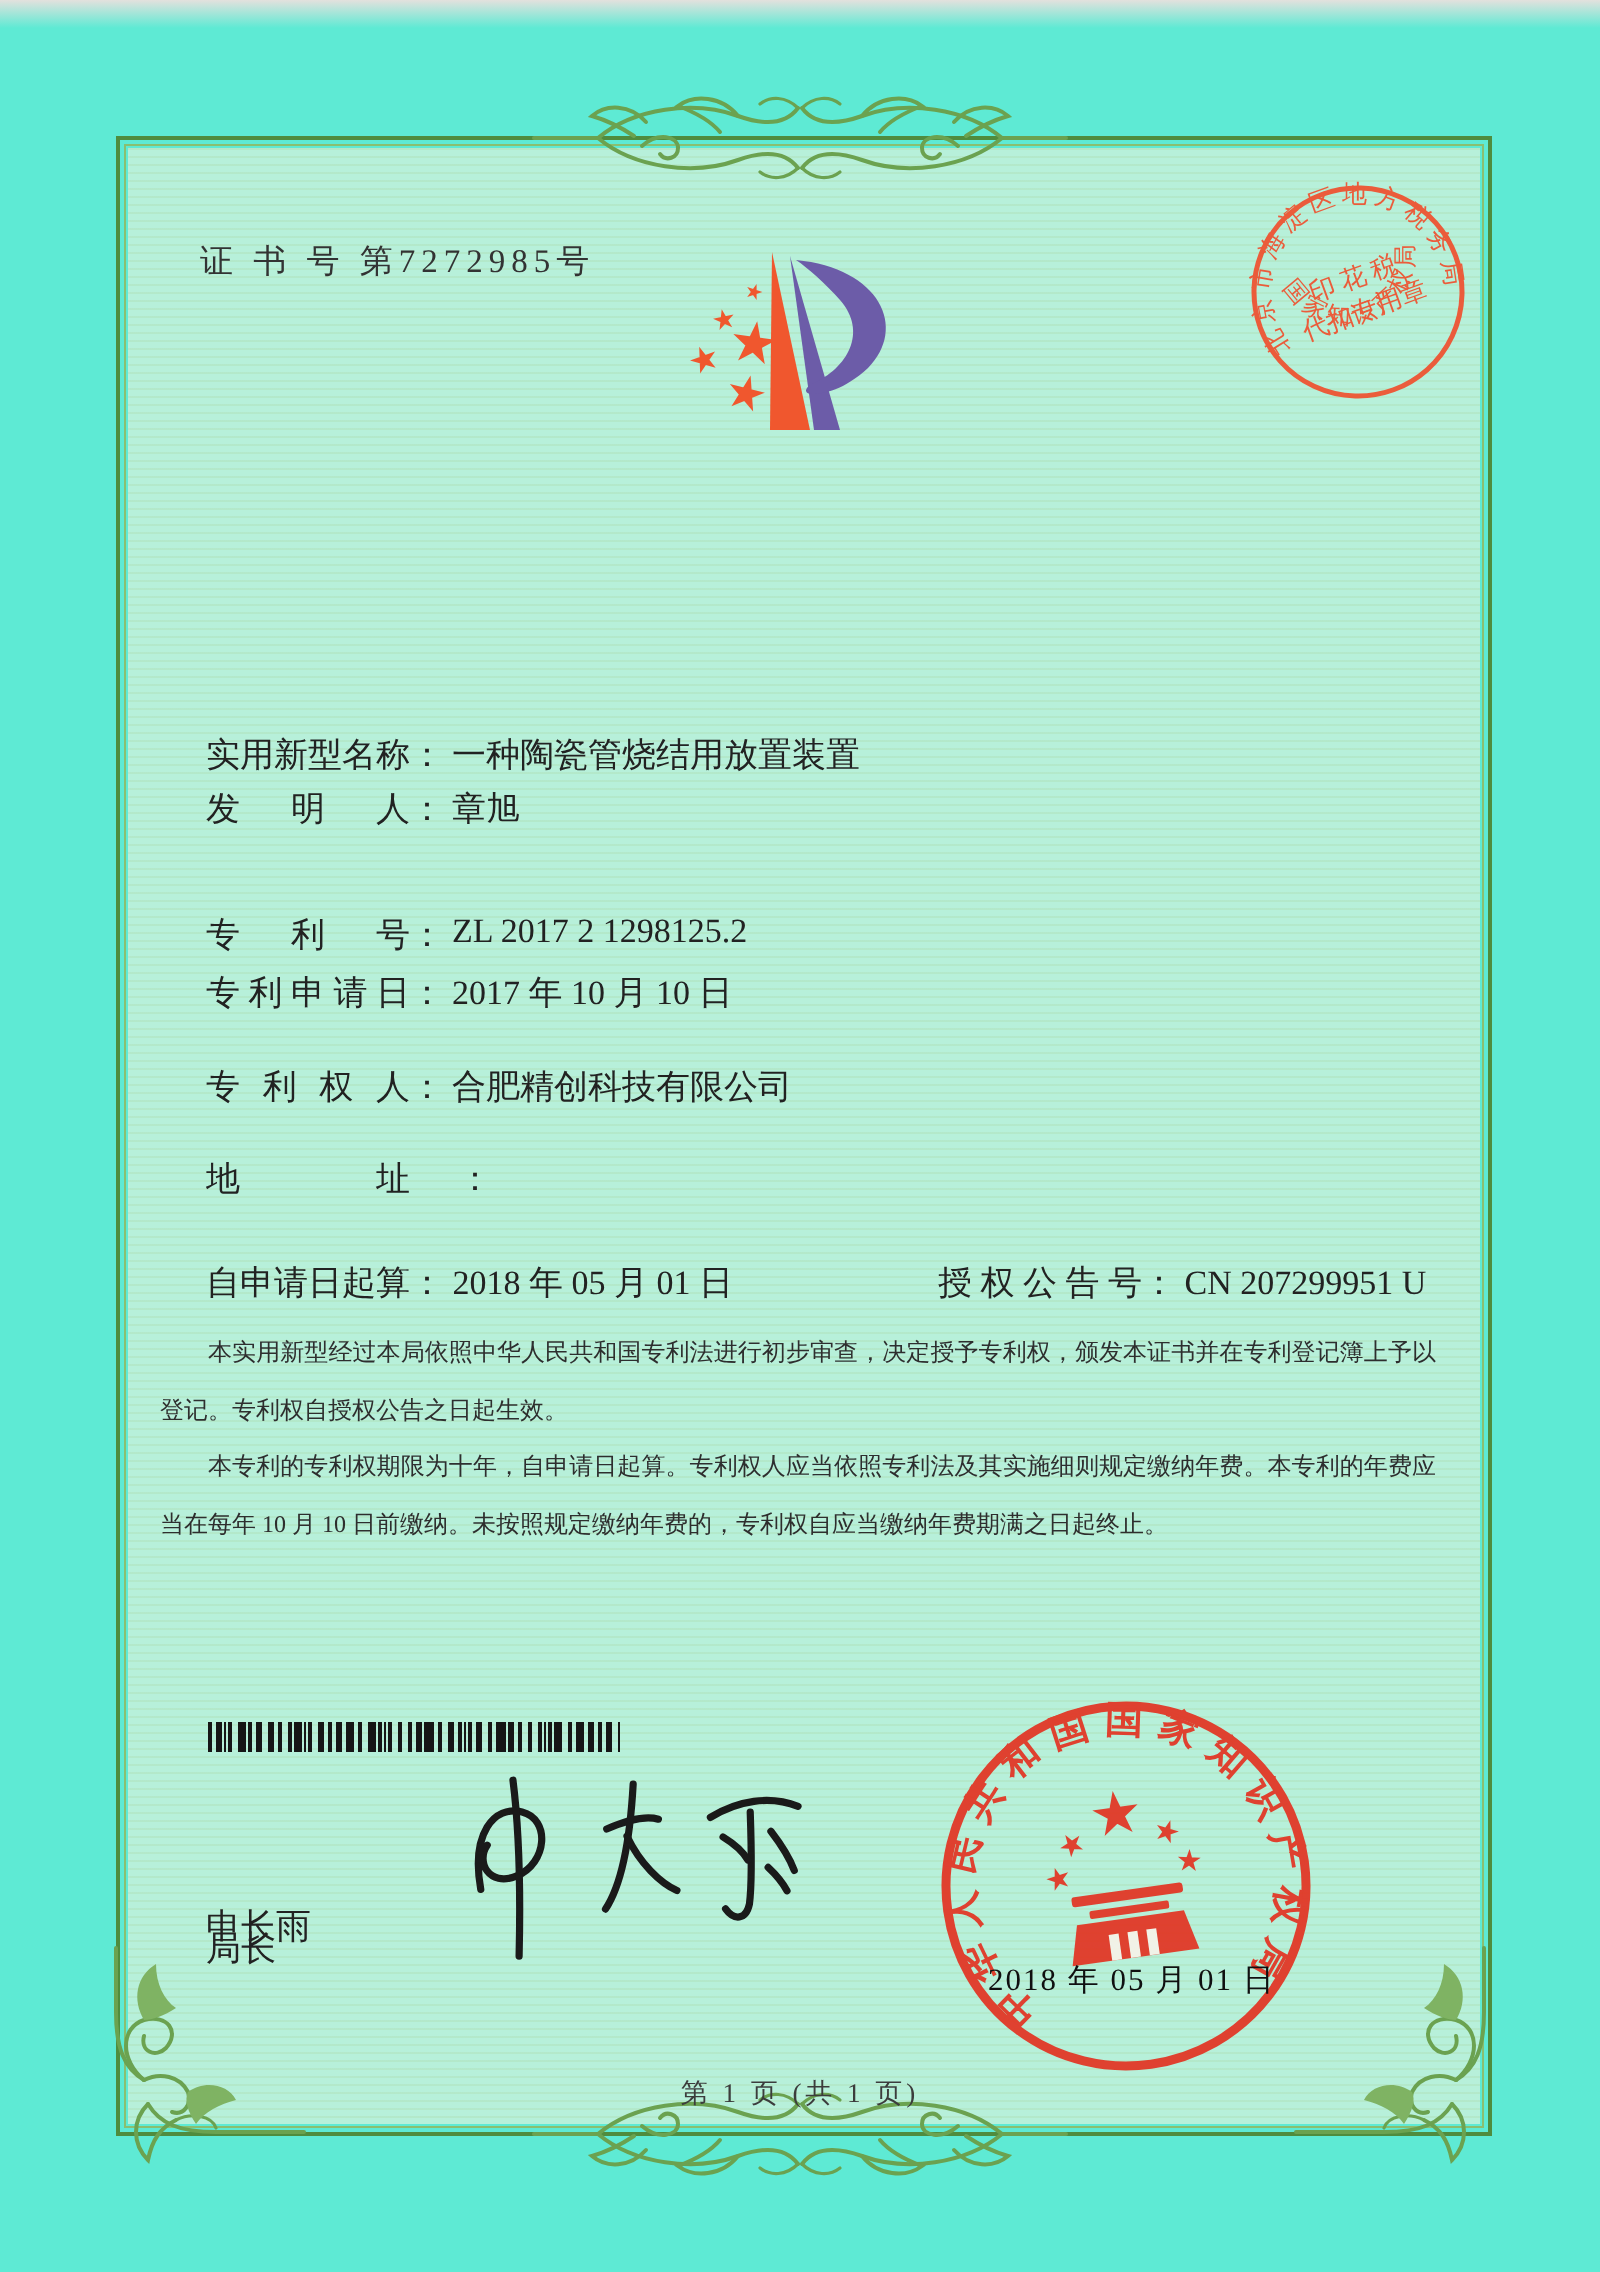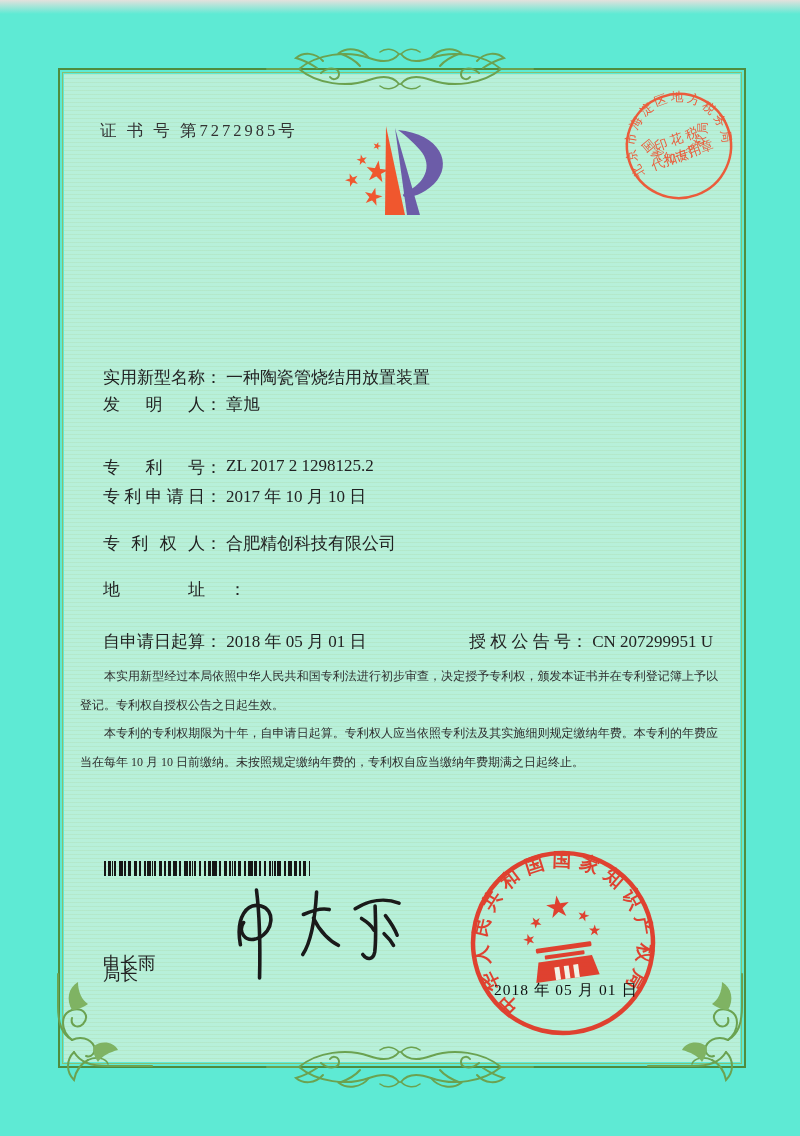--- a/index.html
+++ b/index.html
@@ -274,6 +274,7 @@
     </svg>
     <div class="seal-date">2018 年 05 月 01 日</div>
 
+    <div class="footer">第 1 页 (共 1 页)</div>
 
   </div>
 </div>

